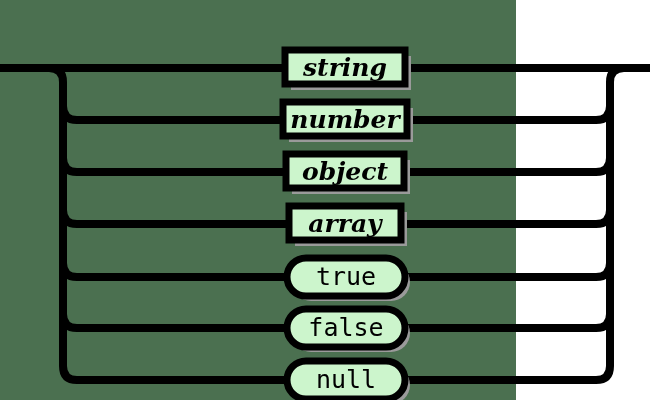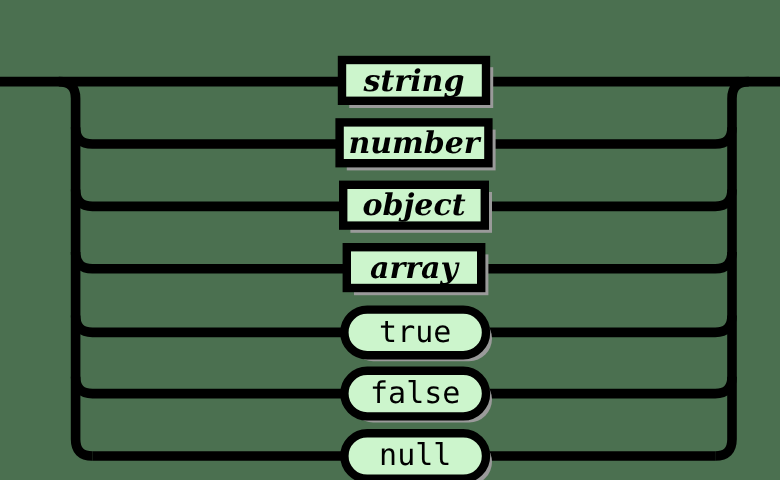--- a/index.html
+++ b/index.html
@@ -14,7 +14,7 @@
   }
   #diagram-root {
     position: relative;
-    width: 650px;
+    width: 516px;
     height: 400px;
     background: #4b7050;
   }

